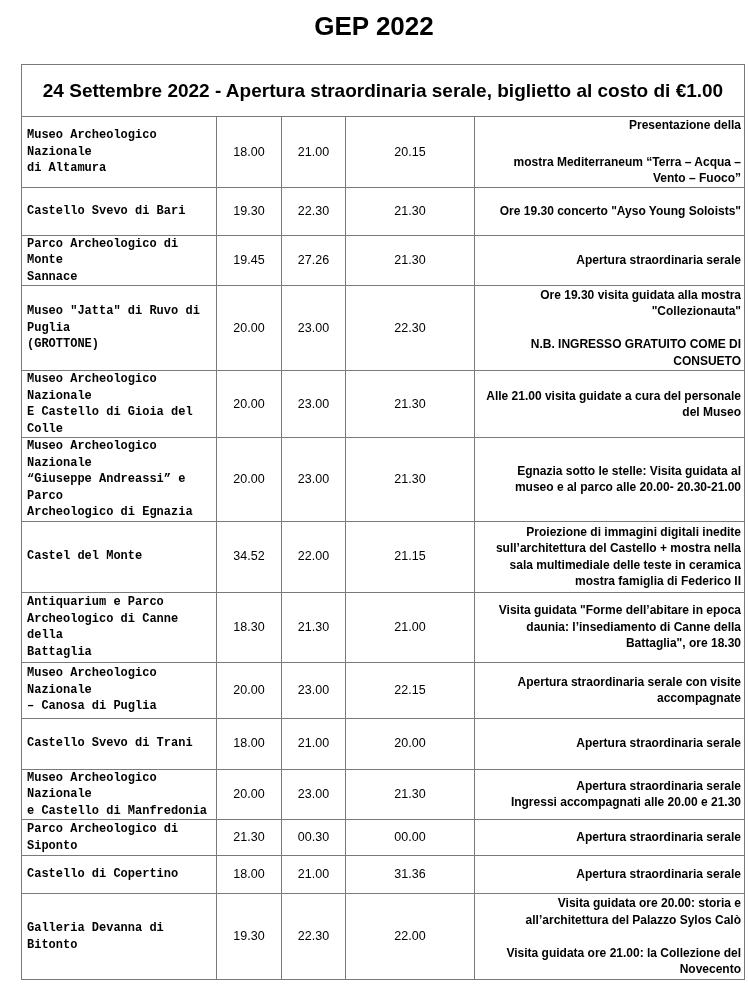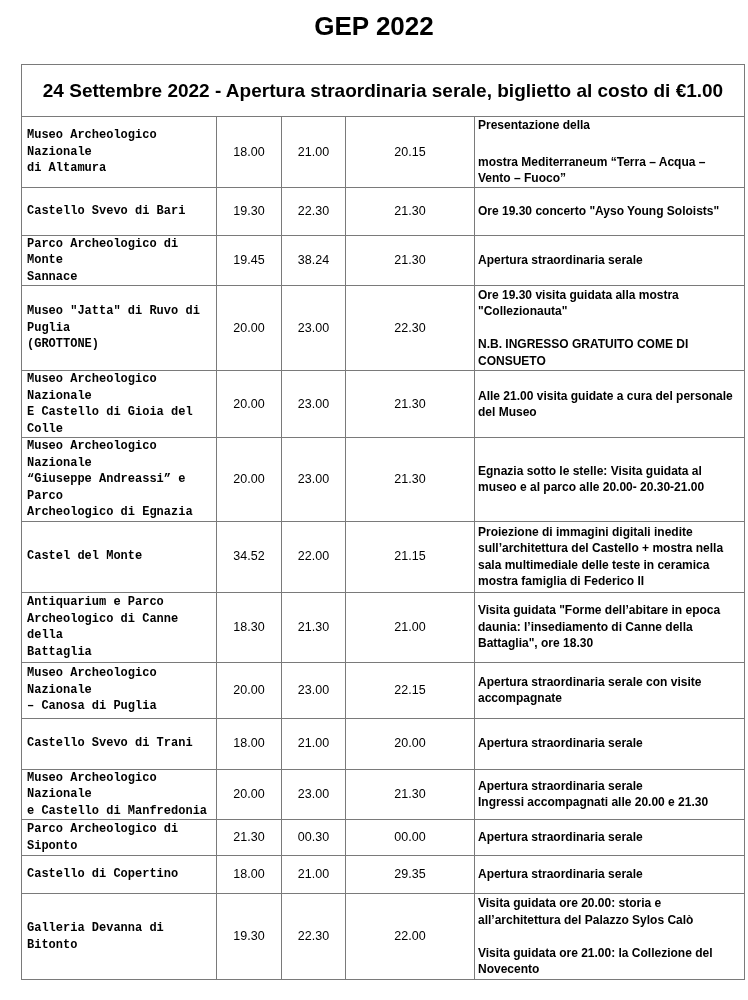--- a/index.html
+++ b/index.html
@@ -16,7 +16,7 @@
   .hdr th { height: 20px; font-weight: bold; text-align: center; }
   .venue { font-weight: bold; text-align: left; padding-left: 5px !important; font-family: Liberation Mono, monospace; }
   .time { text-align: center; font-weight: normal; font-size: 12.5px !important; }
-  .event { text-align: left; font-weight: bold; padding: 0 3px !important; }
+  .event { text-align: right; font-weight: bold; padding: 0 3px !important; }
   .gap { display: block; height: 16.5px; }
   col.c-venue { width: 195px; } col.c-dalle { width: 65px; } col.c-alle { width: 64px; }
   col.c-ultimo { width: 129px; } col.c-evento { width: 270px; }

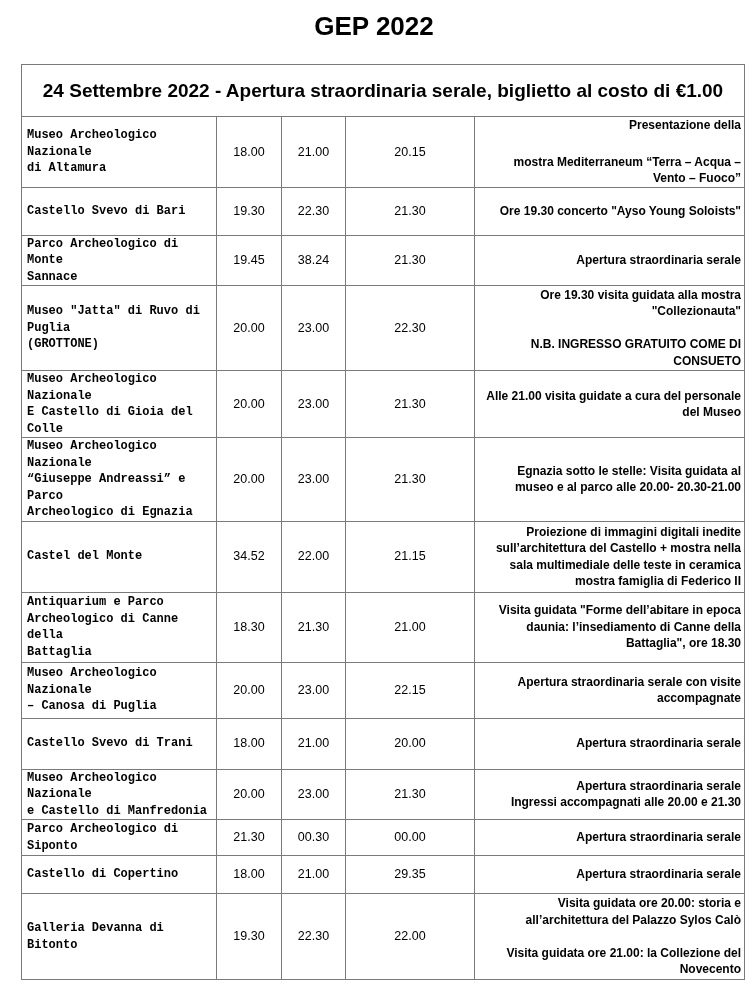--- a/index.html
+++ b/index.html
@@ -69,7 +69,7 @@
           <span style="display: block;">Sannace</span>
         </td>
         <td class="time">19.45</td>
-        <td class="time">38.24</td>
+        <td class="time">27.26</td>
         <td class="time">21.30</td>
         <td class="event">
           <span style="display: block;">Apertura straordinaria serale</span>

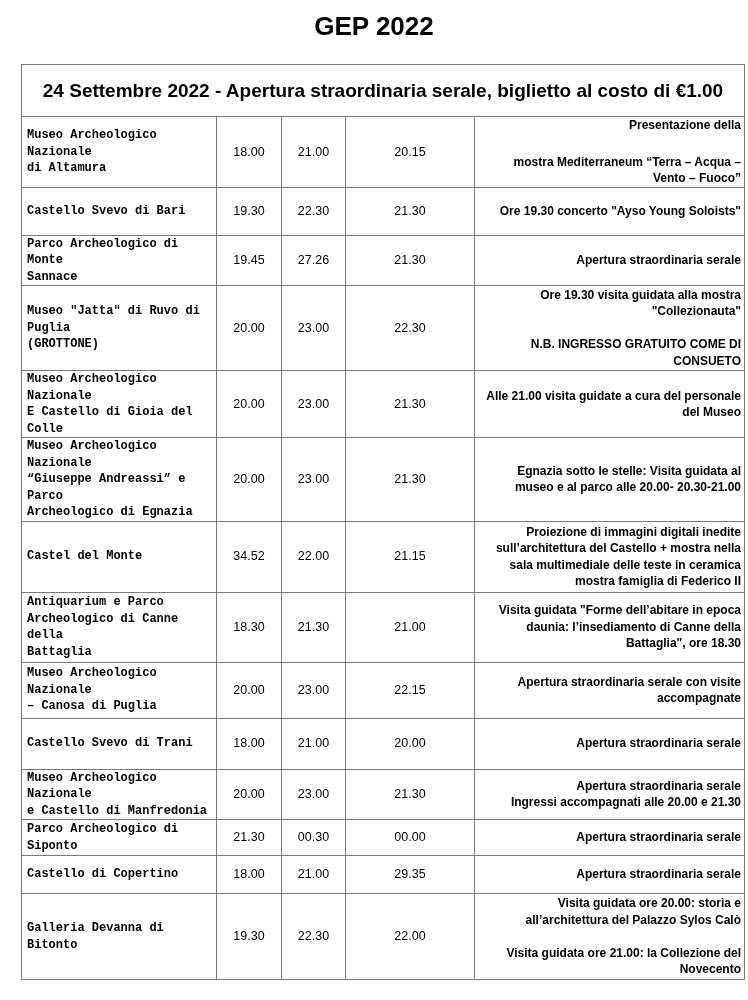--- a/index.html
+++ b/index.html
@@ -201,7 +201,7 @@
         </td>
         <td class="time">18.00</td>
         <td class="time">21.00</td>
-        <td class="time">29.35</td>
+        <td class="time">31.36</td>
         <td class="event">
           <span style="display: block;">Apertura straordinaria serale</span>
         </td>

